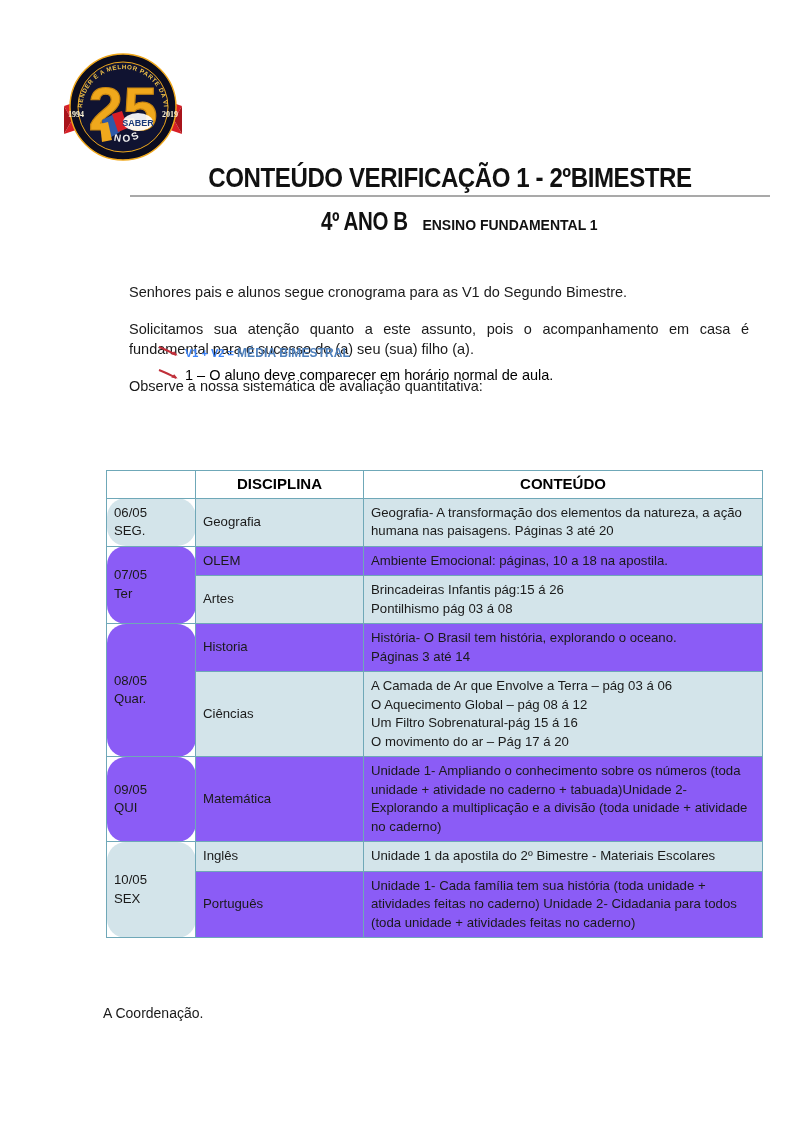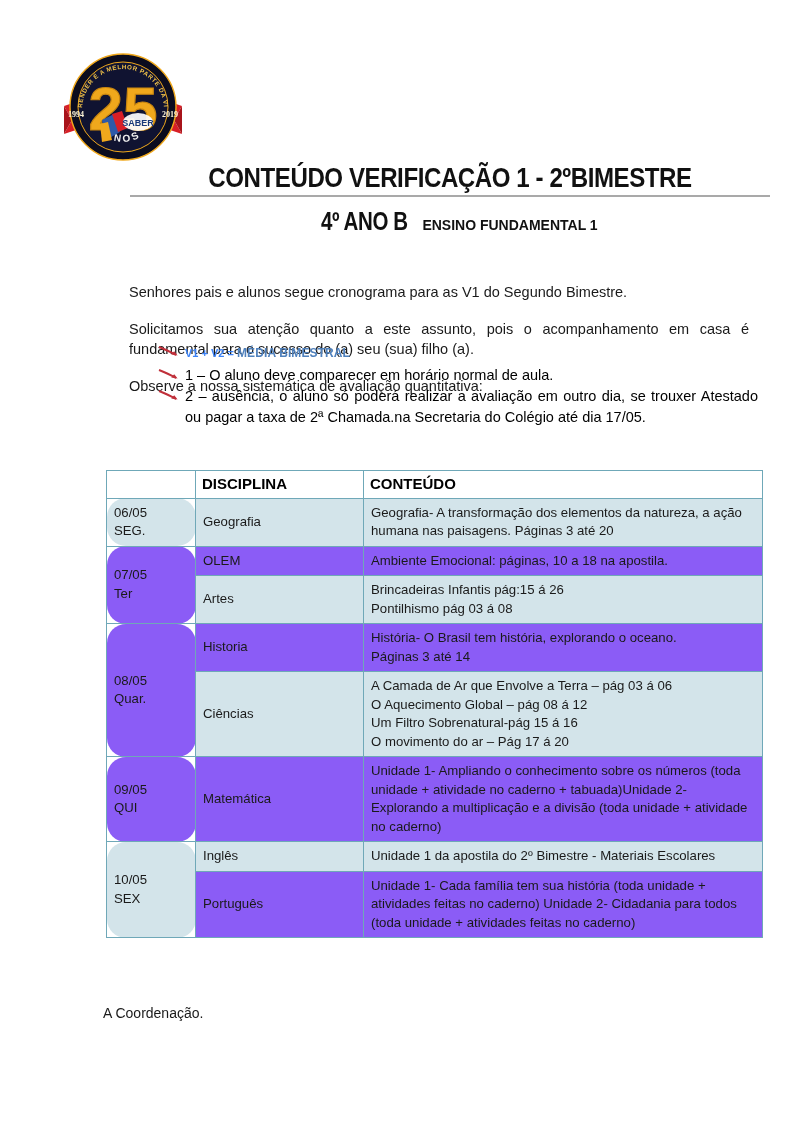--- a/index.html
+++ b/index.html
@@ -266,15 +266,6 @@
     <span>1 – O aluno deve comparecer em horário normal de aula.</span>
   </div>
 
-  <div class="bullet bullet-just">
-    <span class="arrow">
-      <svg width="21" height="16" viewBox="0 0 21 16">
-        <path d="M1 3 C7 5, 12 8, 18 11" stroke="#c0303a" stroke-width="2" fill="none"></path>
-        <path d="M19.6 11.6 L13.2 10.4 L16.2 7.2 Z" fill="#c0303a"></path>
-      </svg>
-    </span>
-    <span>2 – ausência, o aluno só poderá realizar a avaliação em outro dia, se trouxer Atestado ou pagar a taxa de 2ª Chamada.na Secretaria do Colégio até dia 17/05.</span>
-  </div>
 
 </div>
 

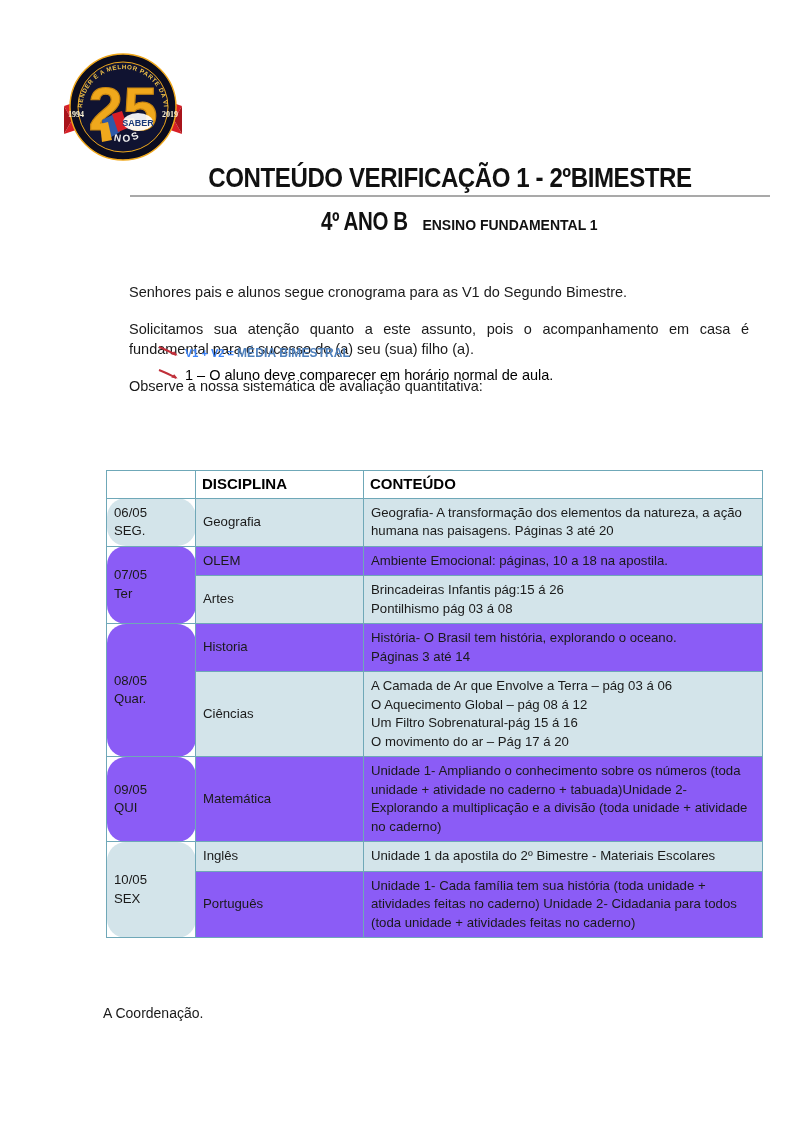--- a/index.html
+++ b/index.html
@@ -149,7 +149,7 @@
   col.c-cont  { width: 399px; }
 
   tr.head td {
-    text-align: left;
+    text-align: center;
     font-weight: bold;
     font-size: 15px;
     padding: 4px 6px;

